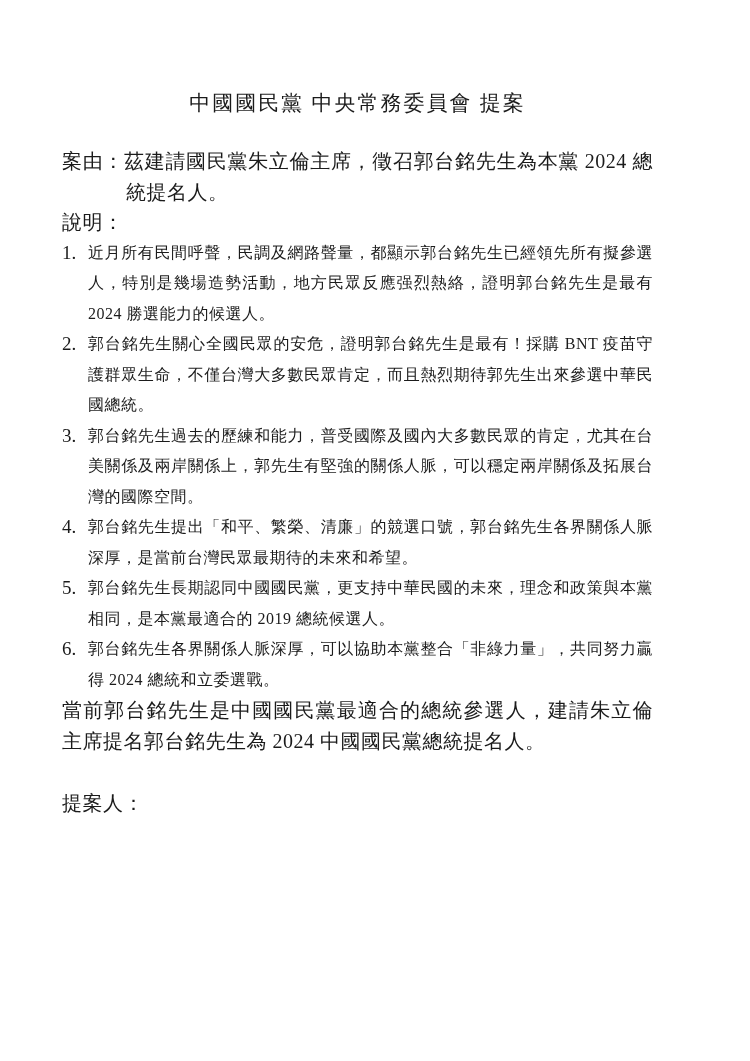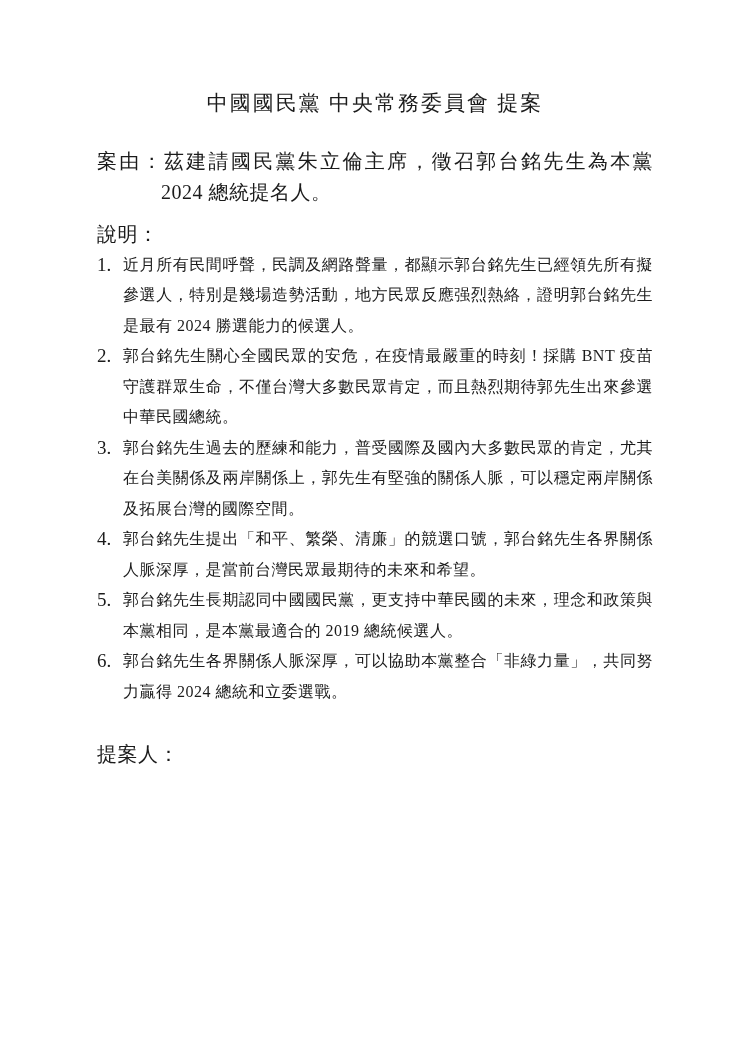--- a/index.html
+++ b/index.html
@@ -18,7 +18,7 @@
     box-sizing: border-box;
     width: 750px;
     height: 1061px;
-    padding: 88px 97px 0 97px;
+    padding: 88px 97px 0 62px;
     background: #ffffff;
   }
   .doc-title {

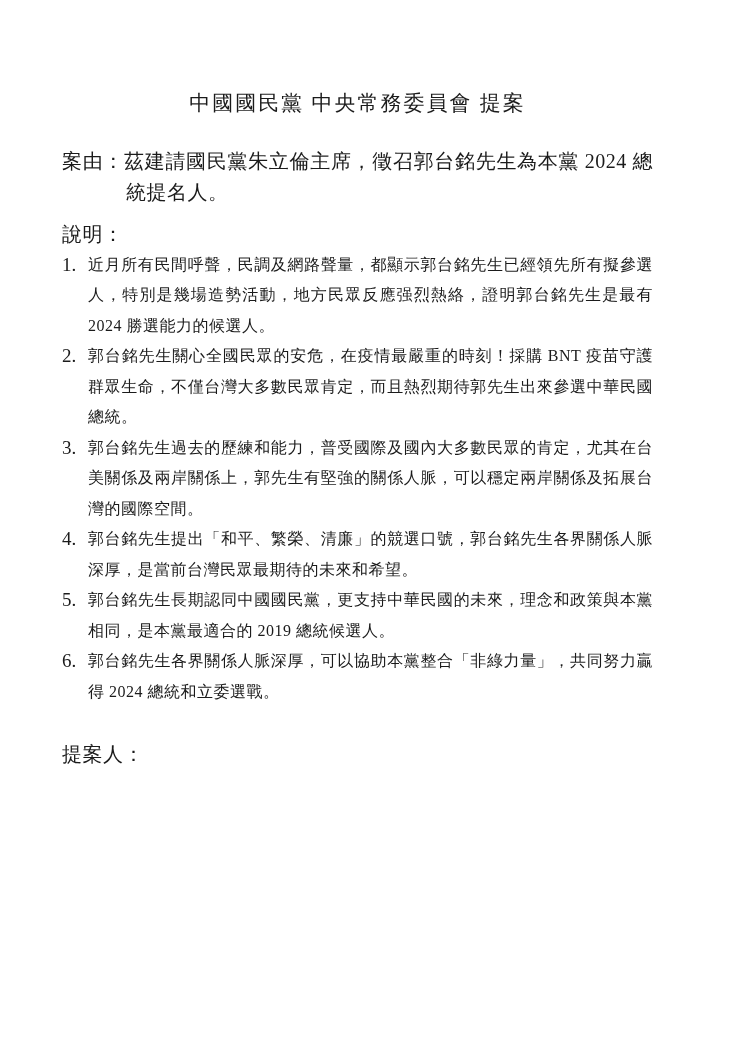--- a/index.html
+++ b/index.html
@@ -36,7 +36,6 @@
     line-height: 30.5px;
     text-align: justify;
     text-justify: inter-character;
-    margin-top: 12px;
   }
   .subject {
     padding-left: 64px;

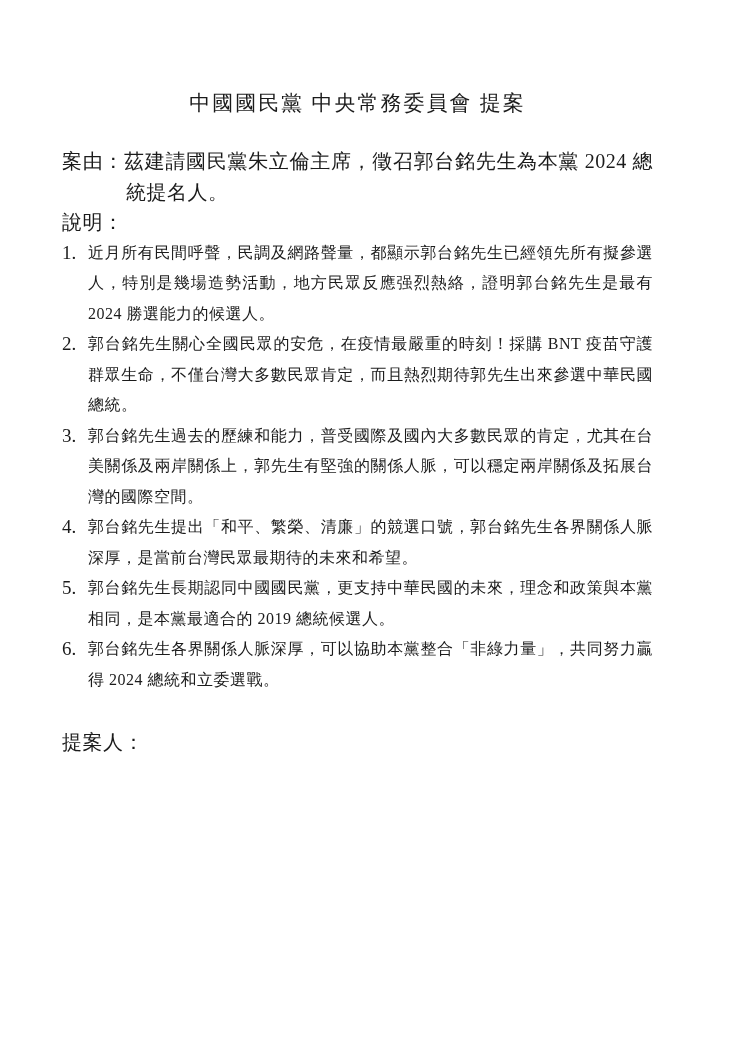--- a/index.html
+++ b/index.html
@@ -88,7 +88,7 @@
 
     <div class="item">
       <span class="num">2.</span>
-      <div class="itext">郭台銘先生關心全國民眾的安危，在疫情最嚴重的時刻！採購 BNT 疫苗守護群眾生命，不僅台灣大多數民眾肯定，而且熱烈期待郭先生出來參選中華民國總統。</div>
+      <div class="itext">郭台銘先生關心全國民眾的安危，證明郭台銘先生是最有！採購 BNT 疫苗守護群眾生命，不僅台灣大多數民眾肯定，而且熱烈期待郭先生出來參選中華民國總統。</div>
     </div>
 
     <div class="item">

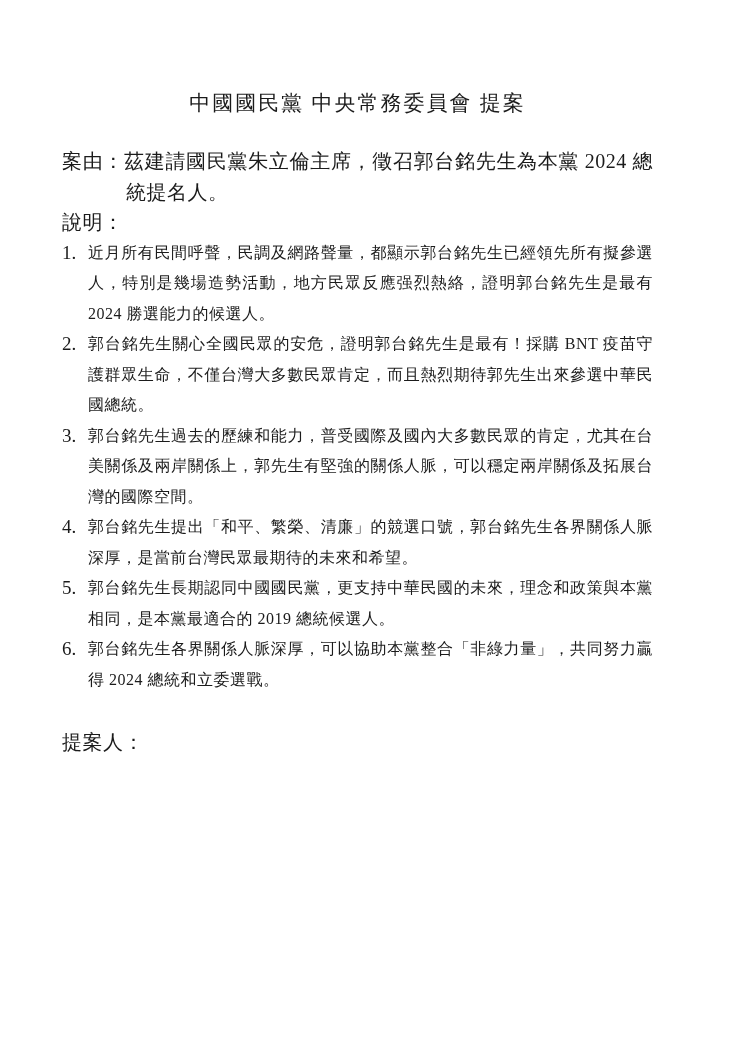--- a/index.html
+++ b/index.html
@@ -113,6 +113,7 @@
 
   </div>
 
+  <div class="para closing">當前郭台銘先生是中國國民黨最適合的總統參選人，建請朱立倫主席提名郭台銘先生為 2024 中國國民黨總統提名人。</div>
 
   <div class="para proposer">提案人：</div>
 

